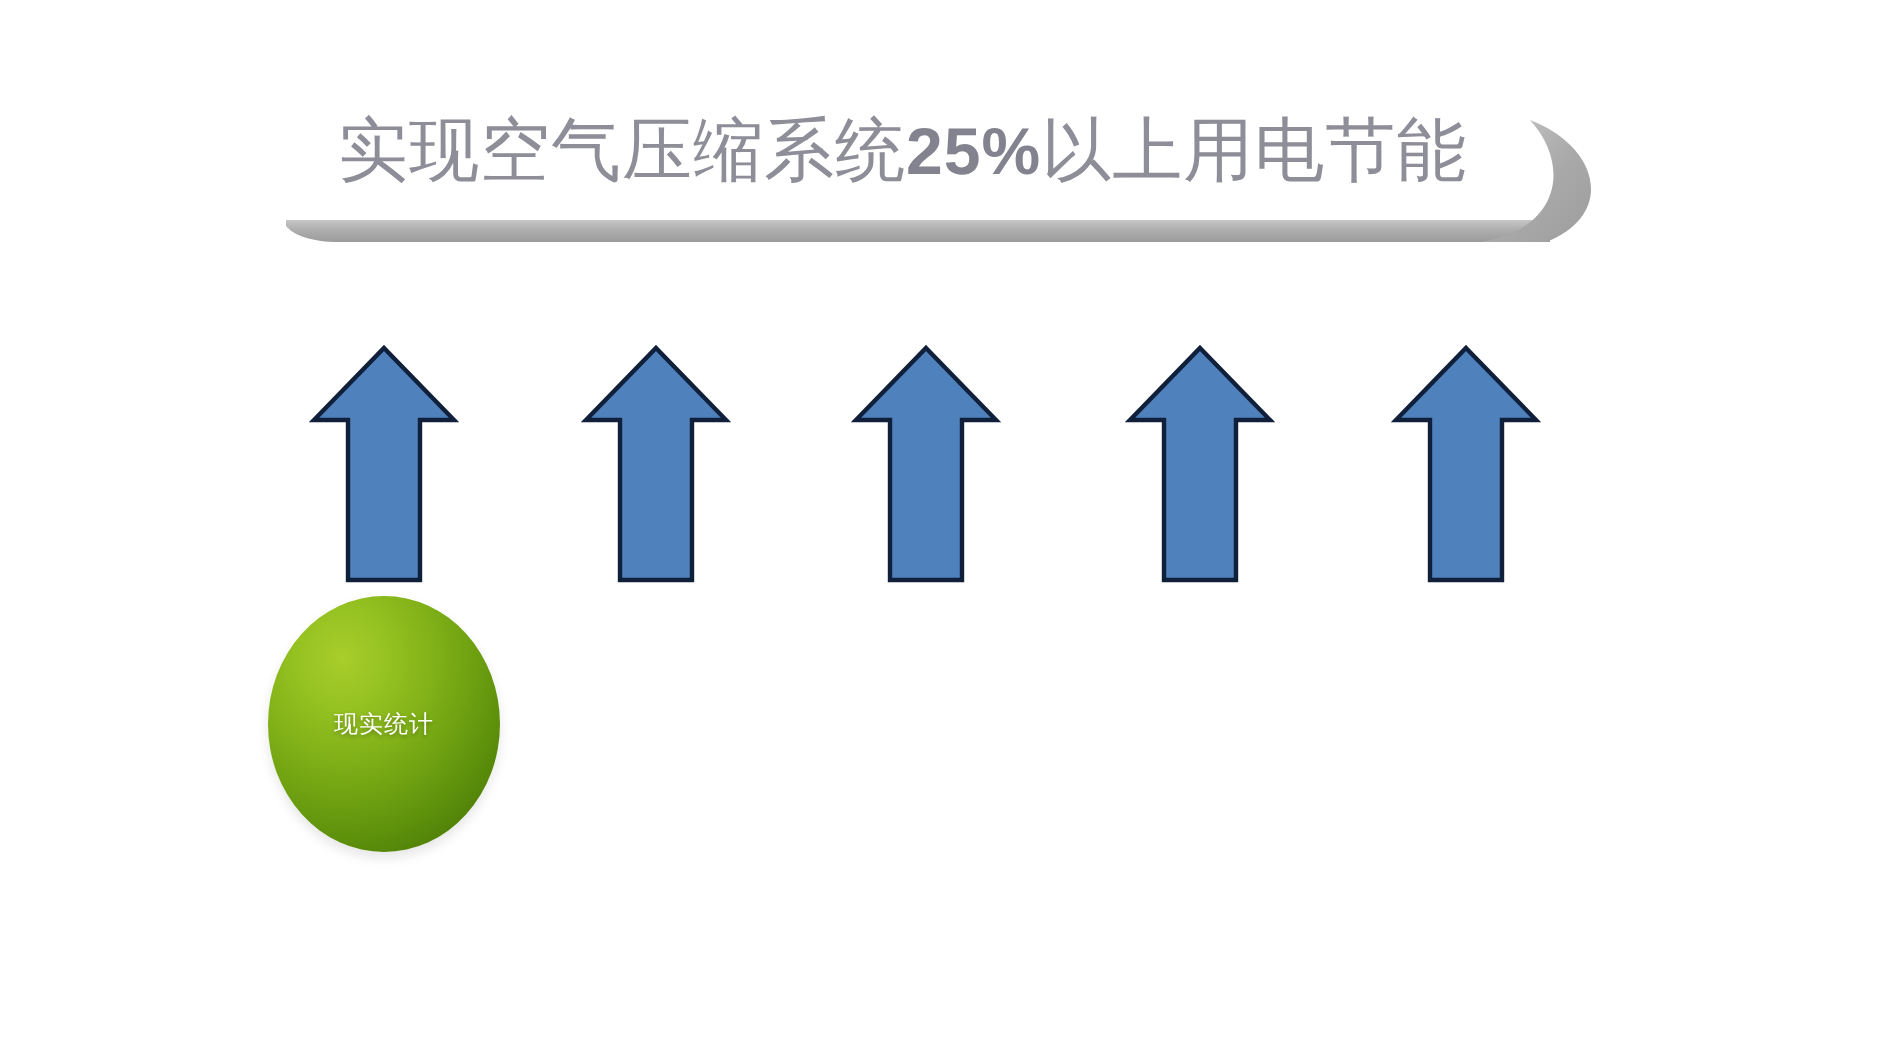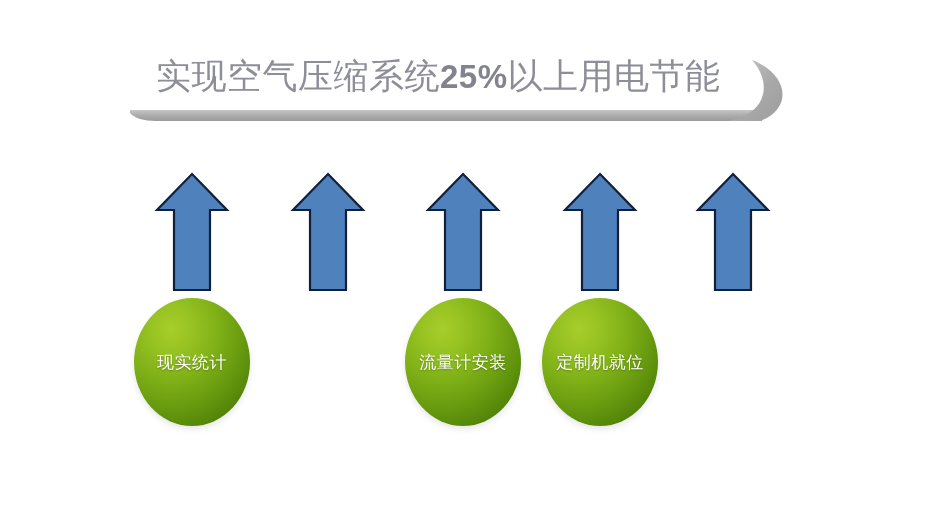--- a/index.html
+++ b/index.html
@@ -21,7 +21,7 @@
   
   .banner {
     position: absolute;
-    left: 4px;
+    left: 17px;
     top: 0;
     width: 802px;
     height: 150px;

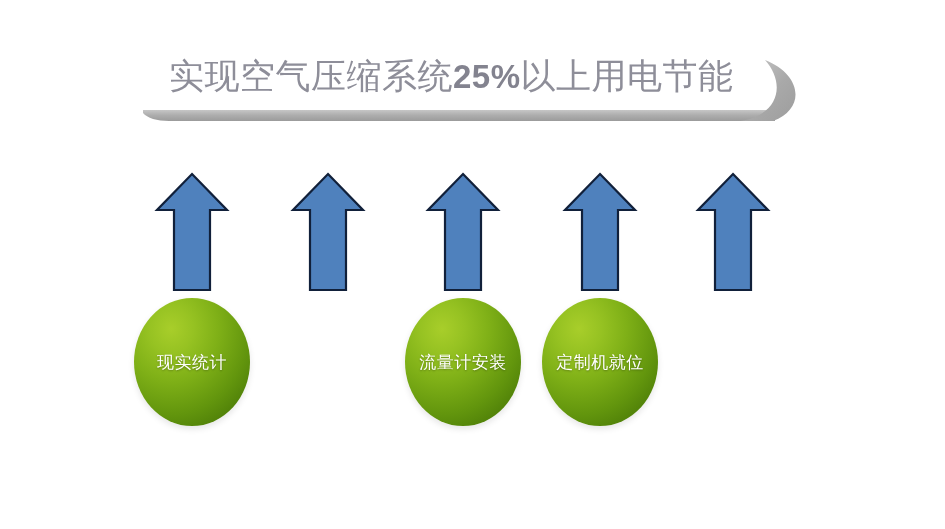--- a/index.html
+++ b/index.html
@@ -83,7 +83,7 @@
   }
   .sphere-label {
     font-family: "DejaVu Serif", "Liberation Serif", serif;
-    font-size: 17px;
+    font-size: 12px;
     color: #ffffff;
     text-align: center;
     line-height: 23px;

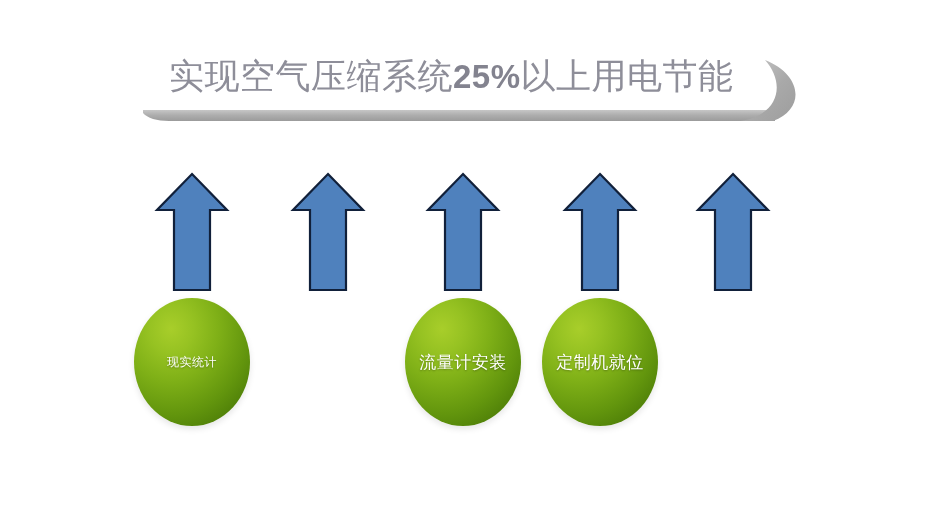--- a/index.html
+++ b/index.html
@@ -153,9 +153,6 @@
   <div class="sphere" style="left:134px;">
     <span class="sphere-label">现实统计</span>
   </div>
-  <div class="sphere" style="left:405px;">
-    <span class="sphere-label small">流量计安装</span>
-  </div>
   <div class="sphere" style="left:542px;">
     <span class="sphere-label small">定制机就位</span>
   </div>

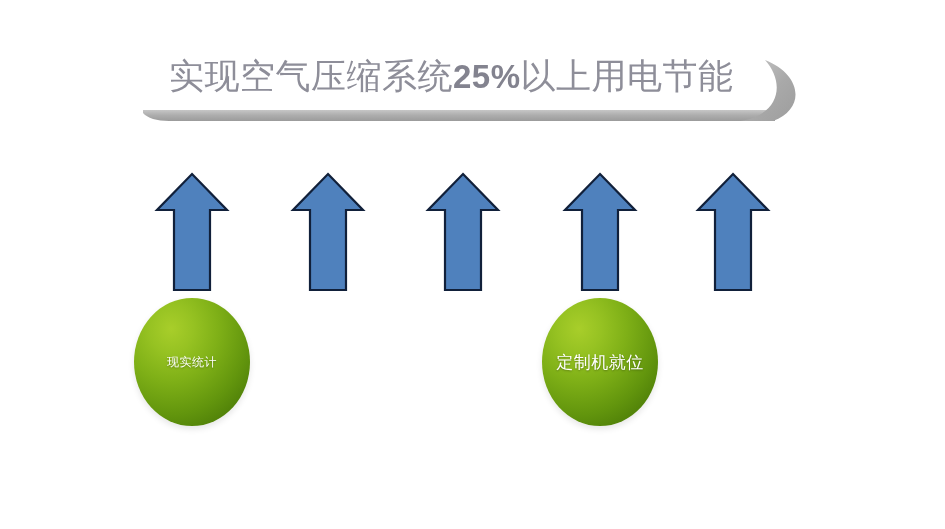--- a/index.html
+++ b/index.html
@@ -153,9 +153,6 @@
   <div class="sphere" style="left:134px;">
     <span class="sphere-label">现实统计</span>
   </div>
-  <div class="sphere" style="left:542px;">
-    <span class="sphere-label small">定制机就位</span>
-  </div>
 
 </div>
 

